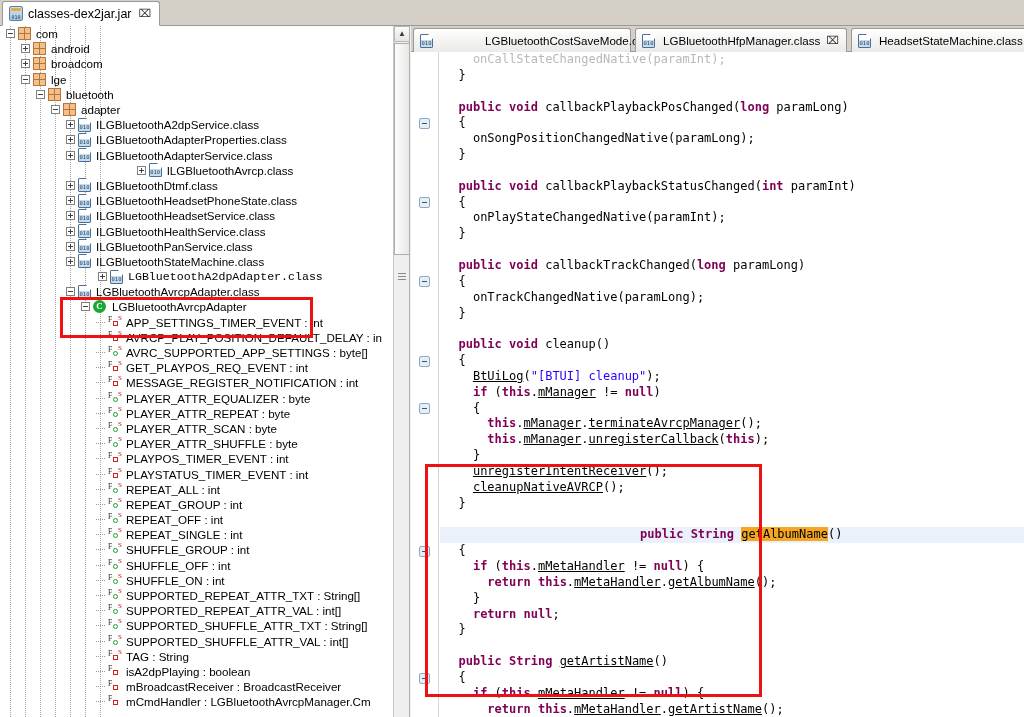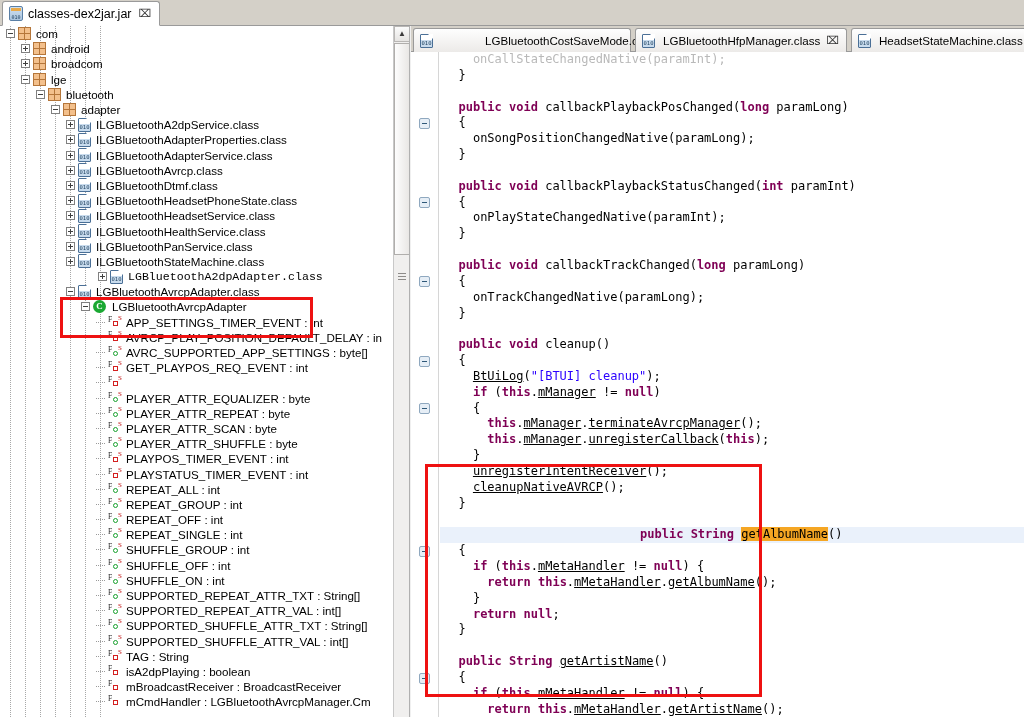--- a/index.html
+++ b/index.html
@@ -357,7 +357,7 @@
           <span class="ico-classfile"></span>
           <span class="tlabel">ILGBluetoothAdapterService.class</span>
         </div>
-        <div class="tnode" style="padding-left: 66px;">
+        <div class="tnode" style="padding-left: 36px; justify-content: center;">
           <span class="toggle plus"></span>
           <span class="ico-classfile"></span>
           <span class="tlabel">ILGBluetoothAvrcp.class</span>

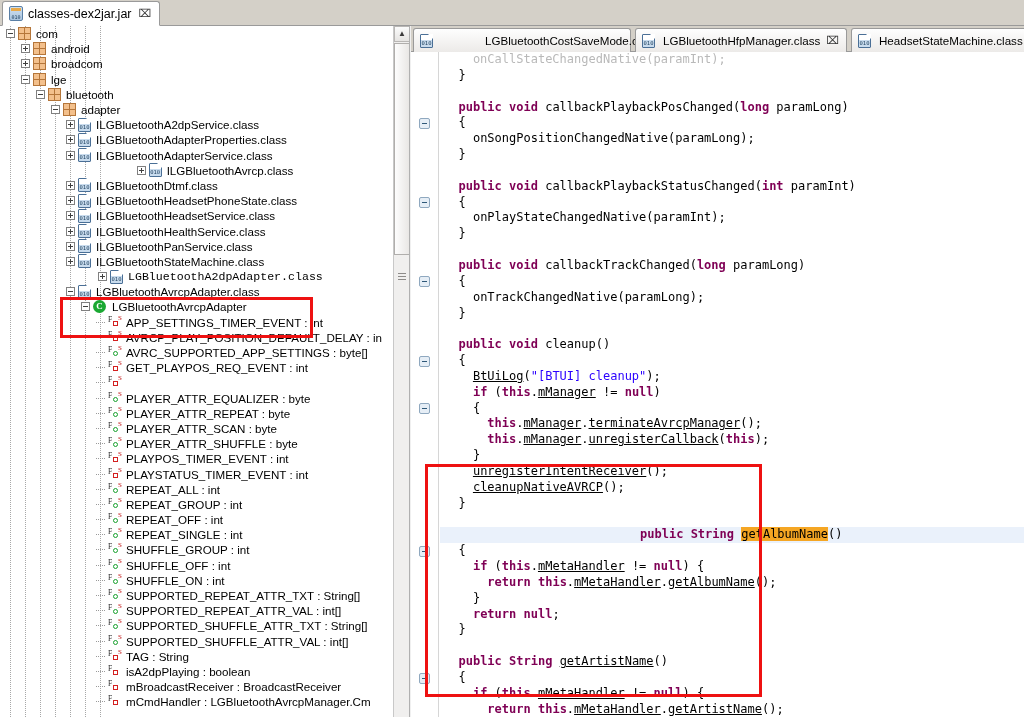--- a/index.html
+++ b/index.html
@@ -450,6 +450,7 @@
             <span class="dot priv"></span>
             <span class="s">S</span>
           </span>
+          <span class="tlabel">MESSAGE_REGISTER_NOTIFICATION : int</span>
         </div>
         <div class="tnode" style="padding-left: 96px;">
           <span class="dots"></span>

